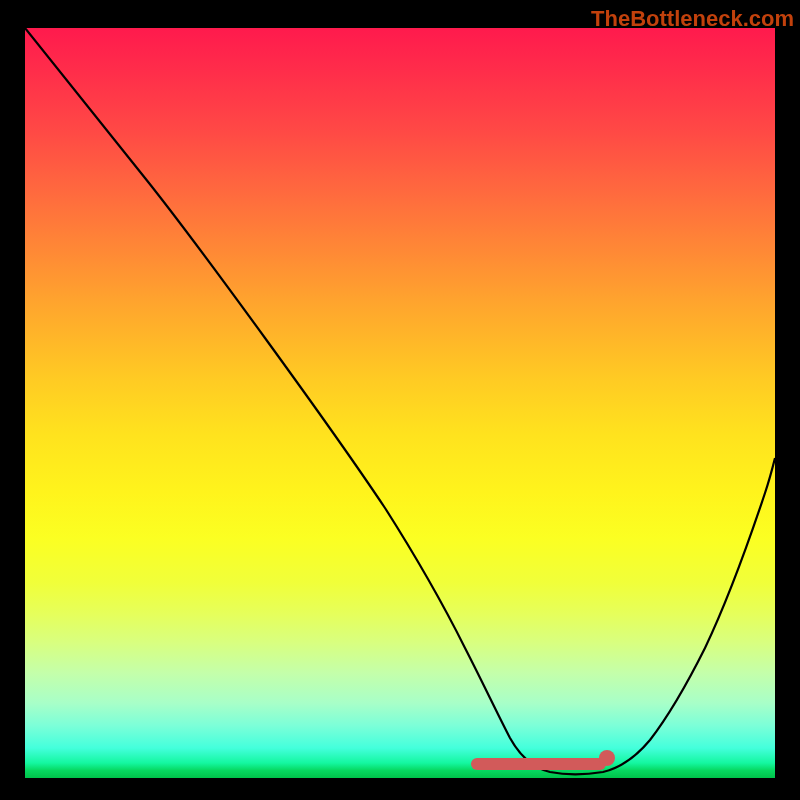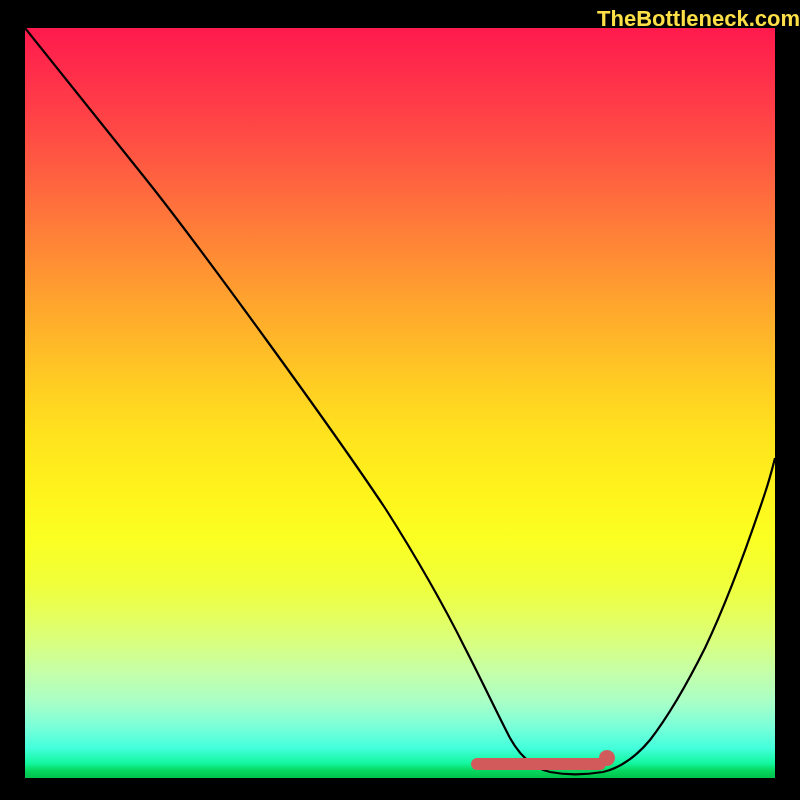--- a/index.html
+++ b/index.html
@@ -4,7 +4,7 @@
 <style>
   * { margin: 0; padding: 0; box-sizing: border-box; }
   body { width: 800px; height: 800px; background: #000; position: relative; overflow: hidden; }
-  .watermark { position: absolute; top: 6px; right: 0; color: #fde047; font-family: Arial, sans-serif; font-size: 22px; font-weight: bold; z-index: 10; }
+  .watermark { position: absolute; top: 6px; right: 6px; color: #c2410c; font-family: Arial, sans-serif; font-size: 22px; font-weight: bold; z-index: 10; }
   .plot-area { position: absolute; left: 25px; top: 28px; width: 750px; height: 750px; }
   .gradient-bg { position: absolute; left: 0; top: 0; width: 100%; height: 100%; background: linear-gradient(to bottom,
     #ff1a4d 0%,

